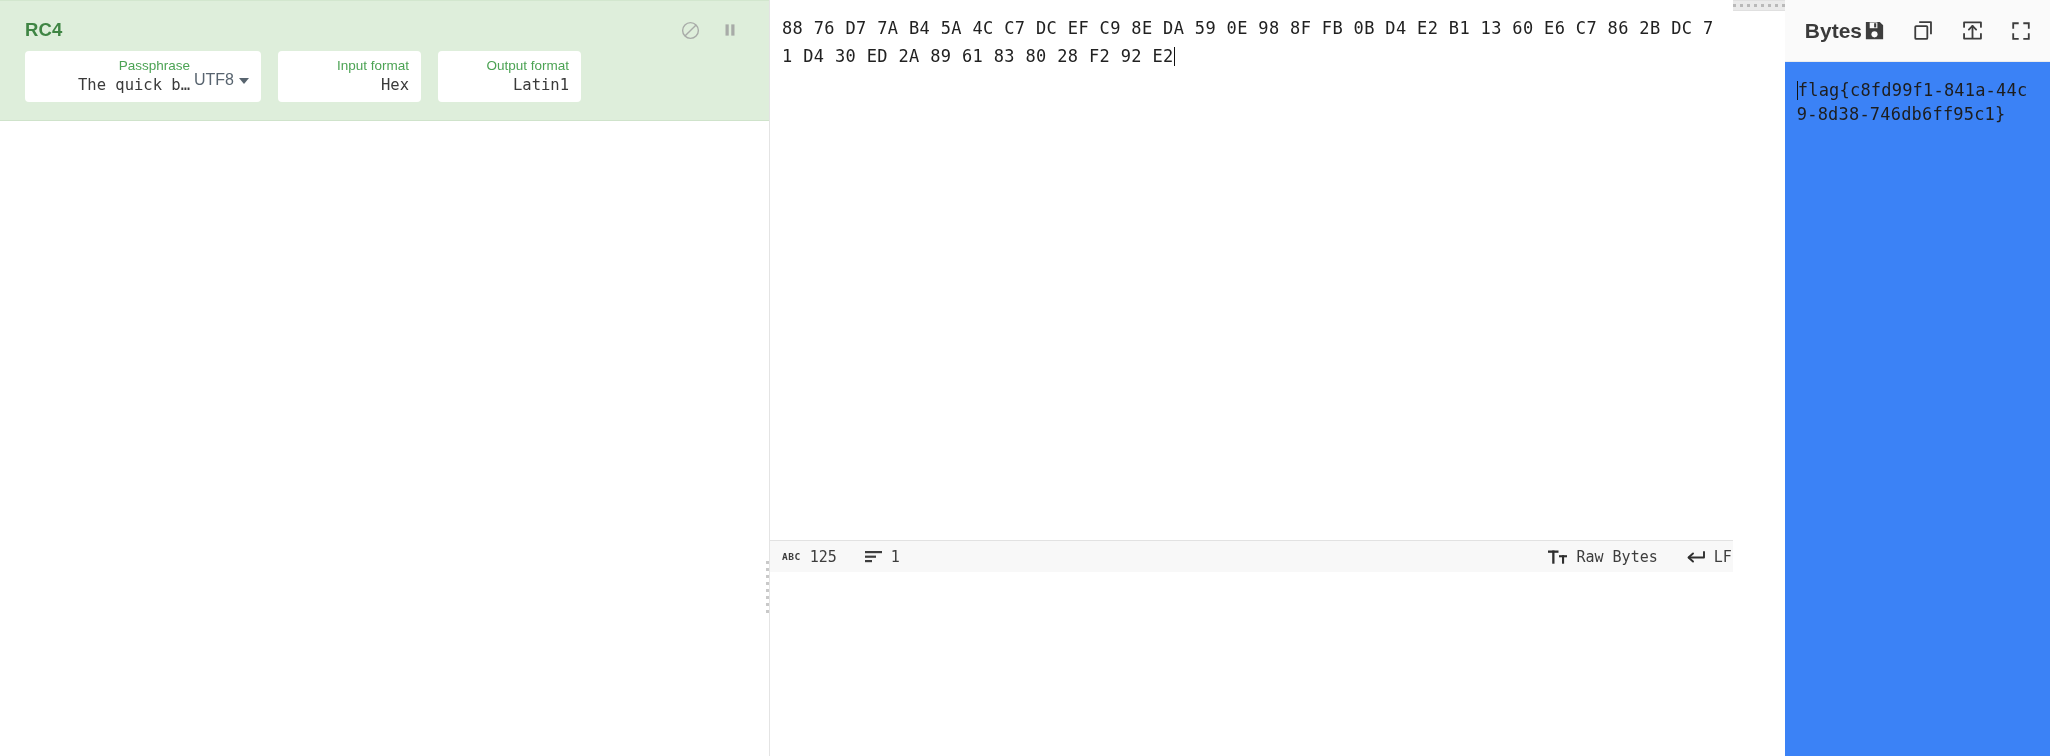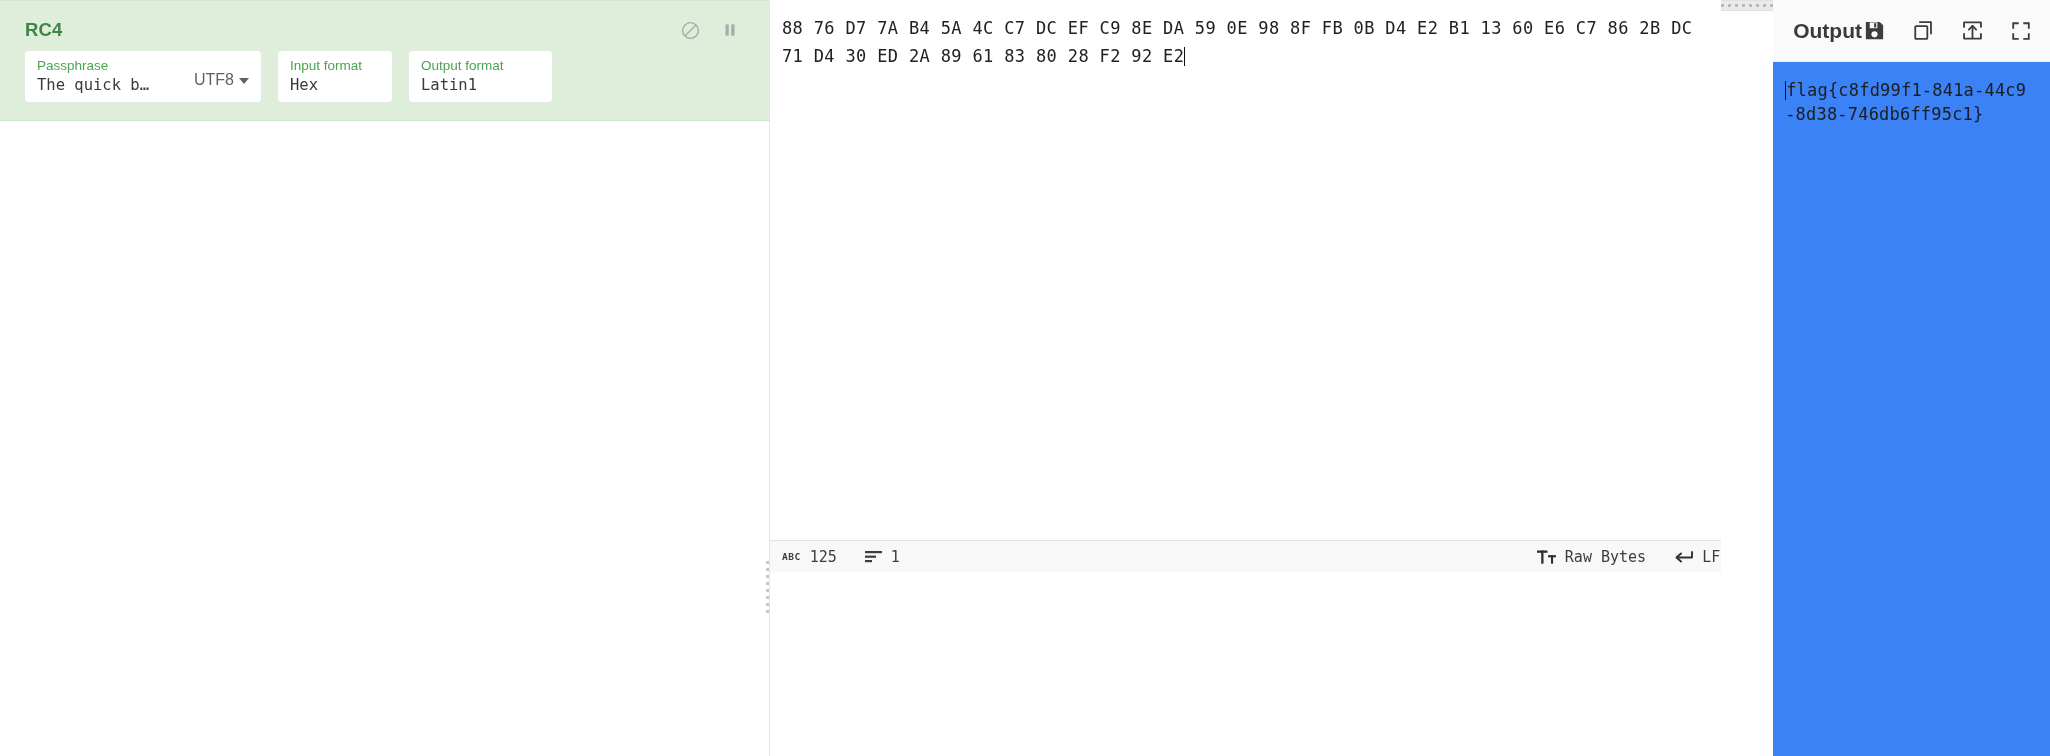--- a/index.html
+++ b/index.html
@@ -449,7 +449,7 @@
 
     <div id="output-pane">
       <div id="output-head">
-        <div id="output-title">Output</div>
+        <div id="output-title">Bytes</div>
 
         <div class="out-icons">
 

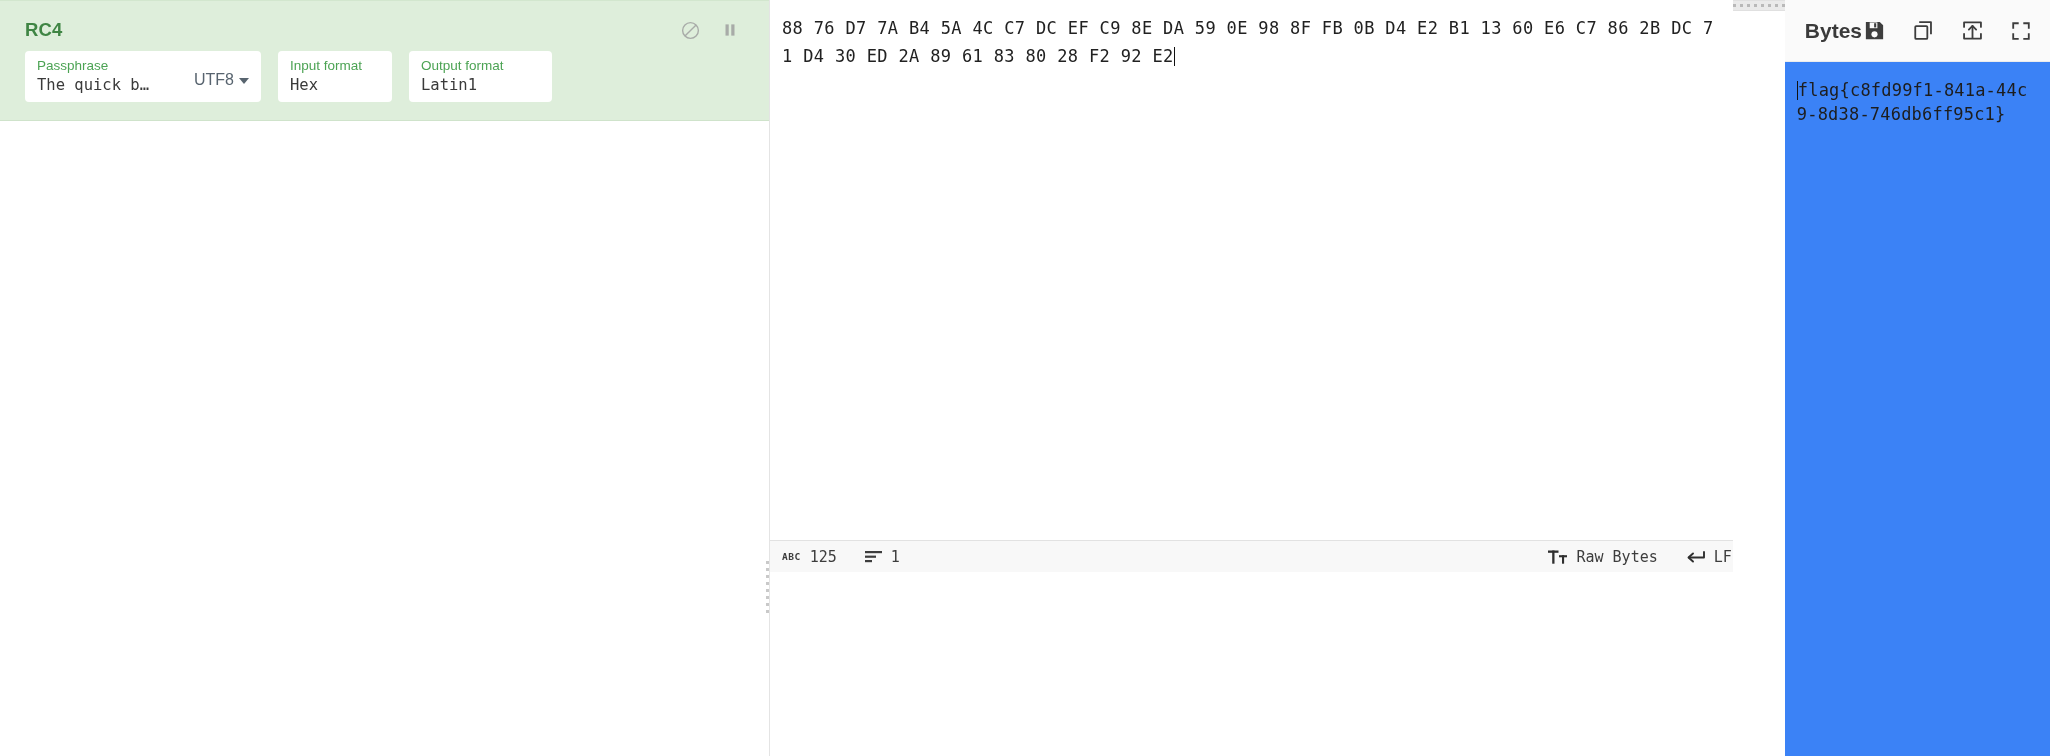--- a/index.html
+++ b/index.html
@@ -77,6 +77,7 @@
     align-items: flex-start;
     gap: 17px;
     padding: 0 25px;
+    text-align: right;
   }
 
   .arg-field {

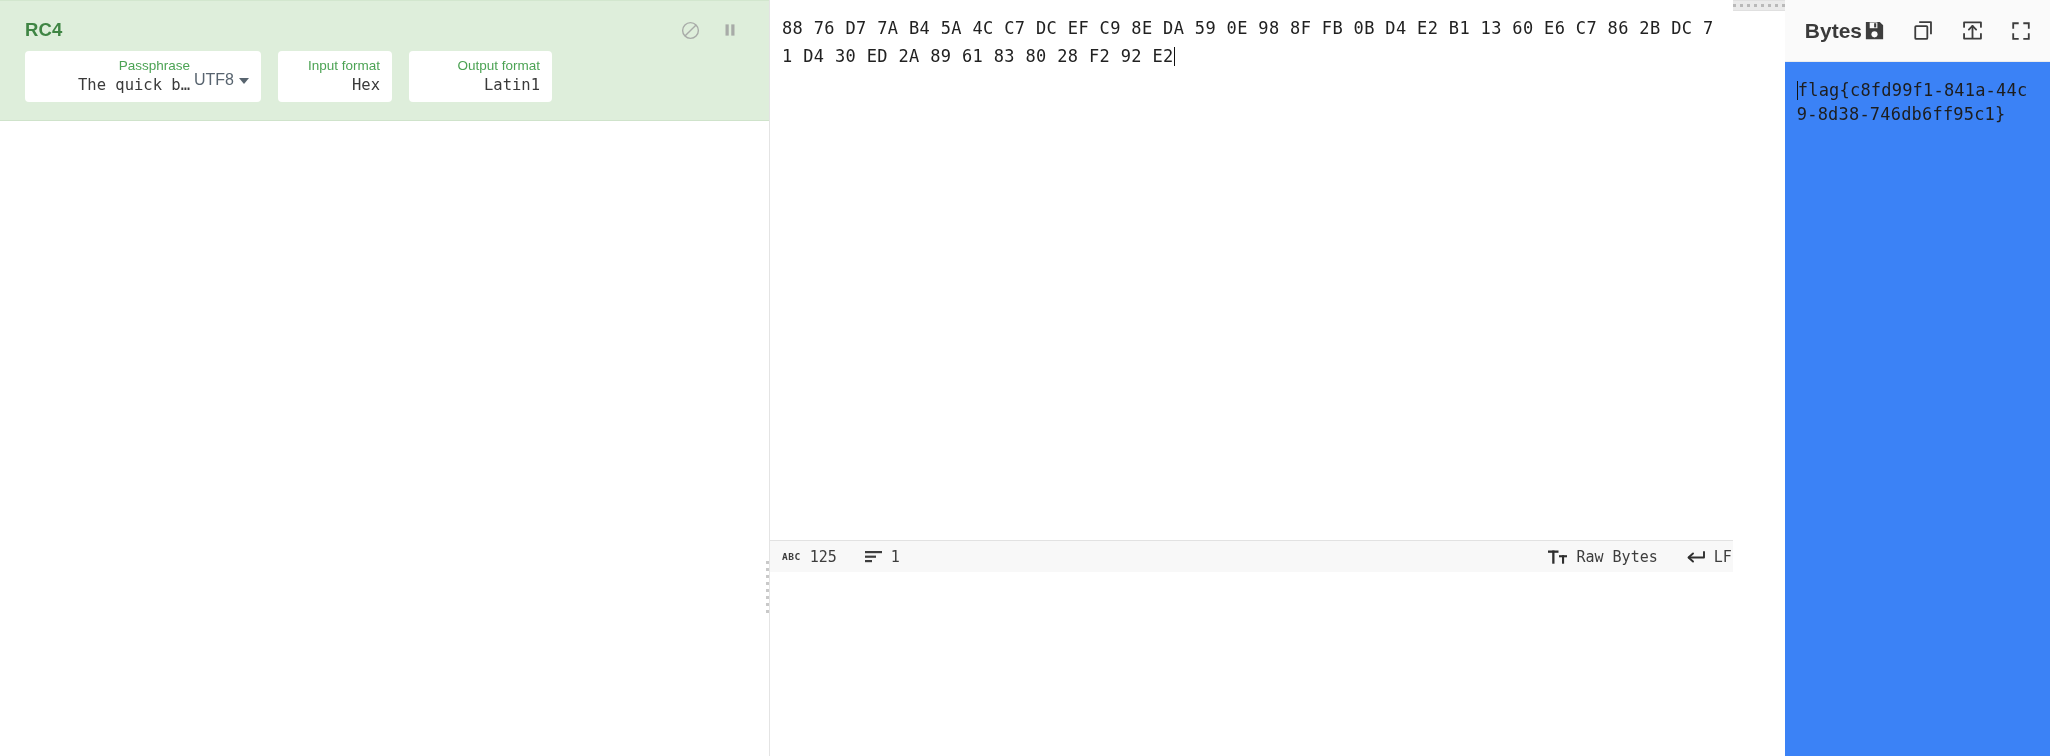--- a/index.html
+++ b/index.html
@@ -141,7 +141,7 @@
     margin-top: 2px;
   }
 
-  #arg-input-format  { width: 114px; }
+  #arg-input-format  { width: 143px; }
   #arg-output-format { width: 143px; }
 
   .recipe-body {

